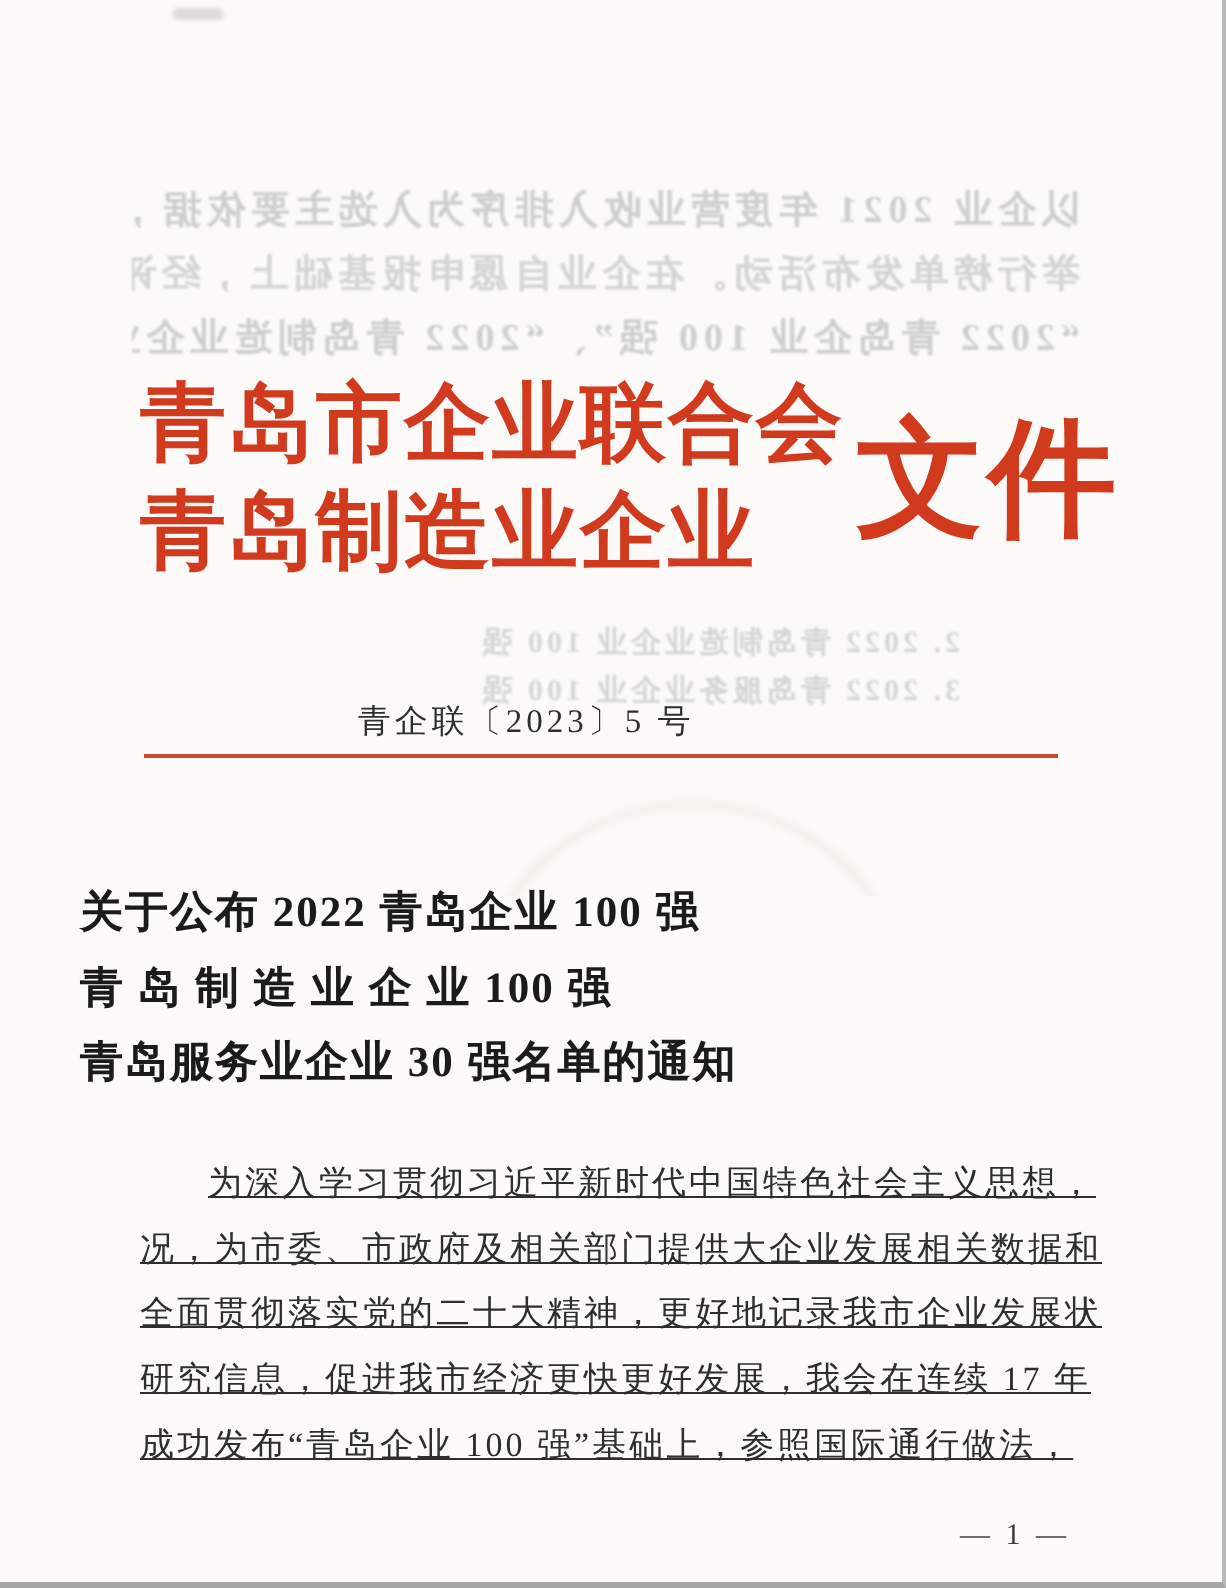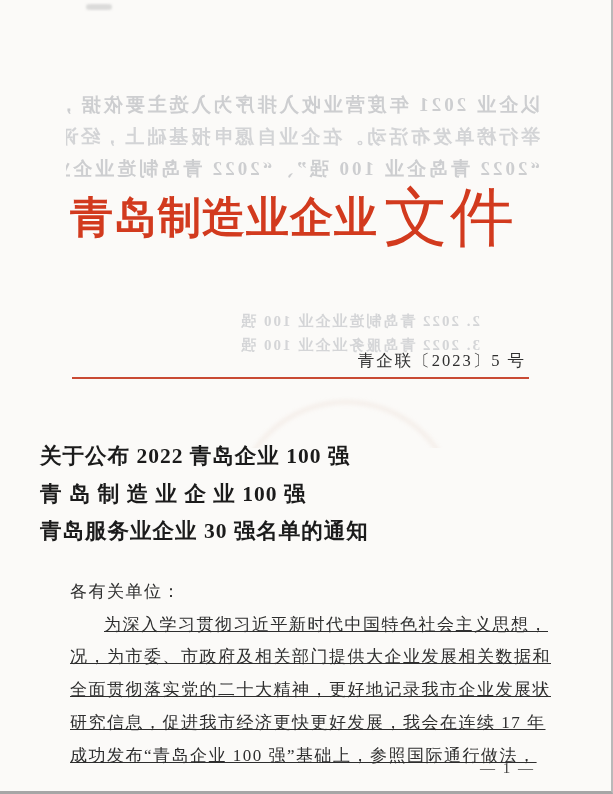--- a/index.html
+++ b/index.html
@@ -151,6 +151,7 @@
 
   <header class="letterhead">
     <div class="org-names">
+      <div>青岛市企业联合会</div>
       <div>青岛制造业企业</div>
     </div>
     <div class="doc-type">文件</div>

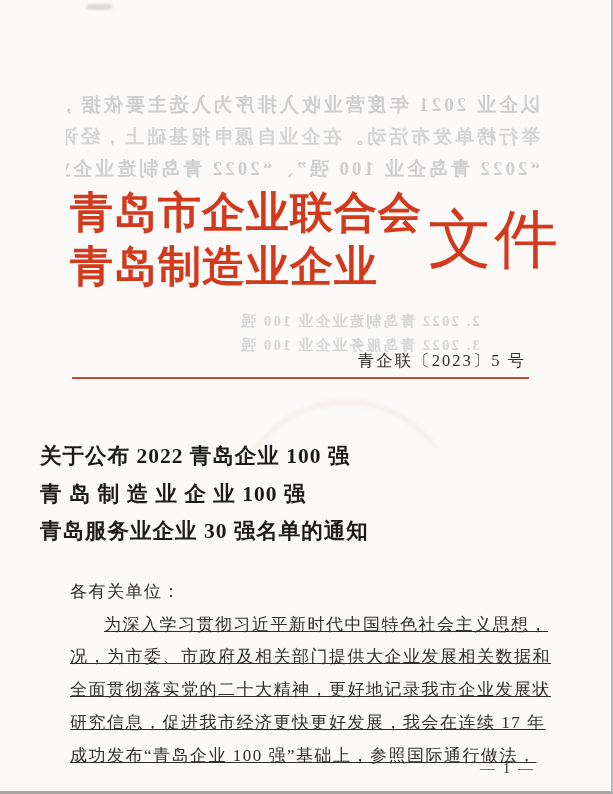--- a/index.html
+++ b/index.html
@@ -70,7 +70,7 @@
     white-space: nowrap;
   }
   .doc-type {
-    font-weight: normal;
+    font-weight: bold;
     font-size: 64px;
     line-height: 64px;
     letter-spacing: 2px;

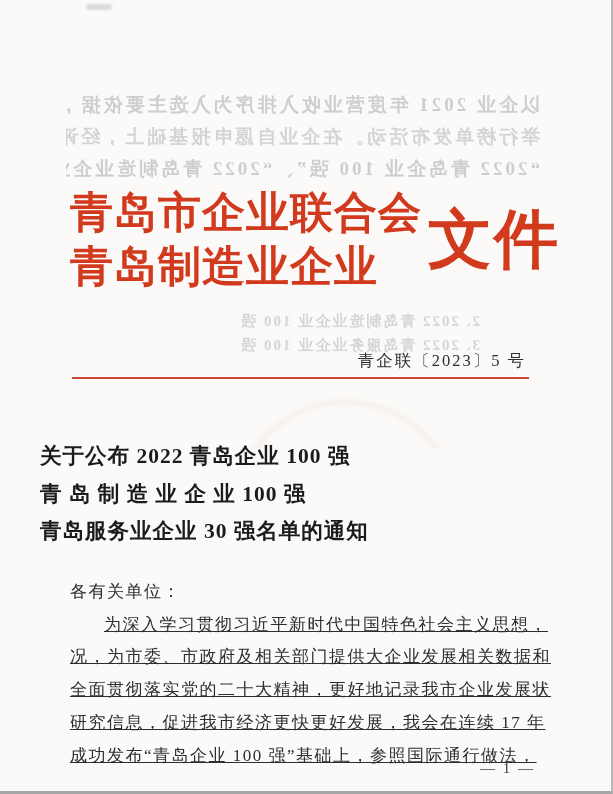--- a/index.html
+++ b/index.html
@@ -82,7 +82,7 @@
   .doc-number {
     position: absolute;
     top: 350px; left: 0; right: 85px;
-    text-align: right;
+    text-align: center;
     font-size: 16.5px;
     letter-spacing: 2px;
     color: #2f2f2f;

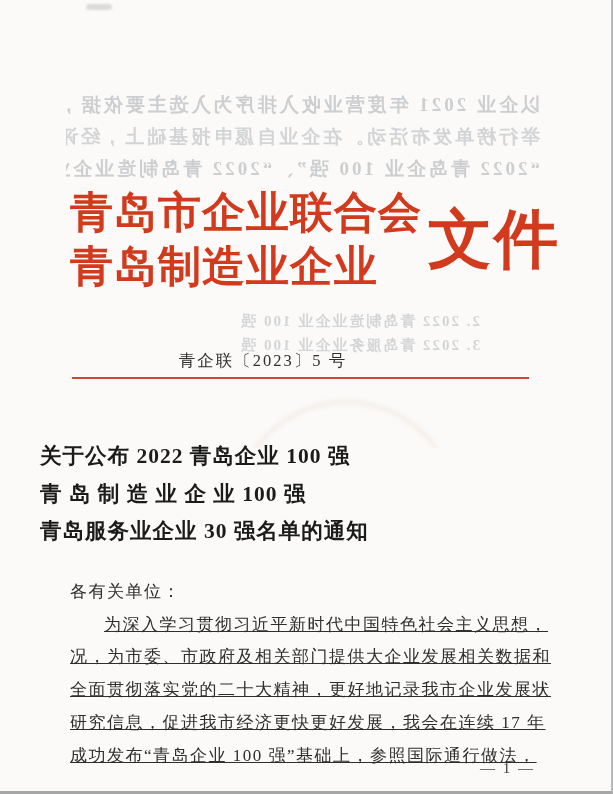--- a/index.html
+++ b/index.html
@@ -168,7 +168,6 @@
   </div>
 
   <div class="body-text">
-    <div>各有关单位：</div>
     <div class="jline indent">为深入学习贯彻习近平新时代中国特色社会主义思想，</div>
     <div class="jline">况，为市委、市政府及相关部门提供大企业发展相关数据和</div>
     <div class="jline">全面贯彻落实党的二十大精神，更好地记录我市企业发展状</div>

